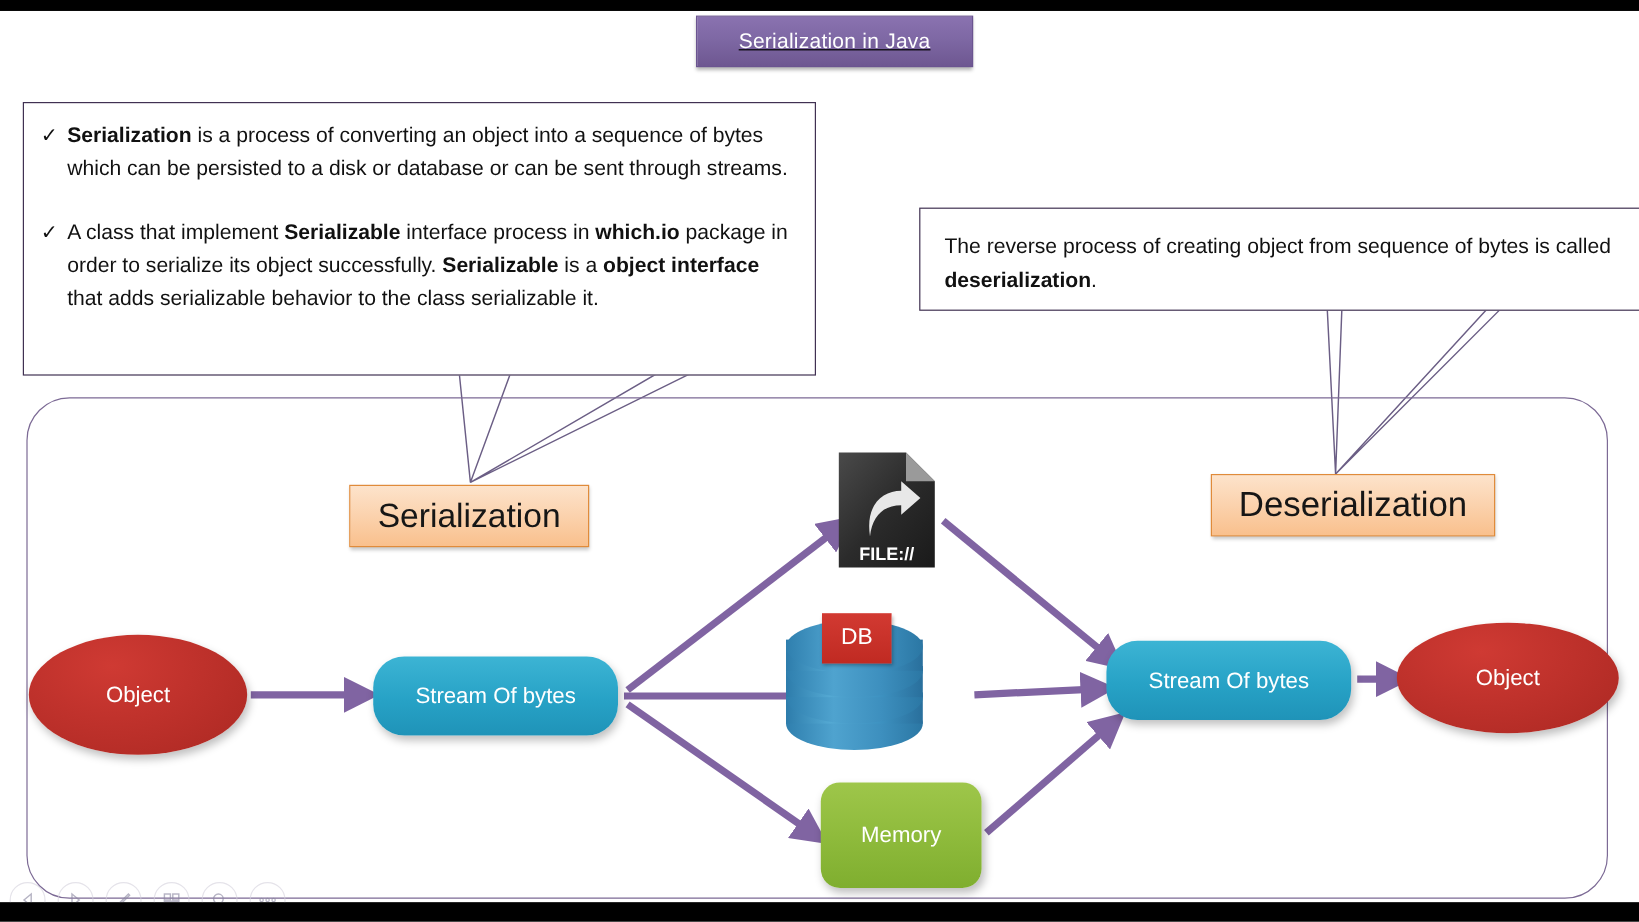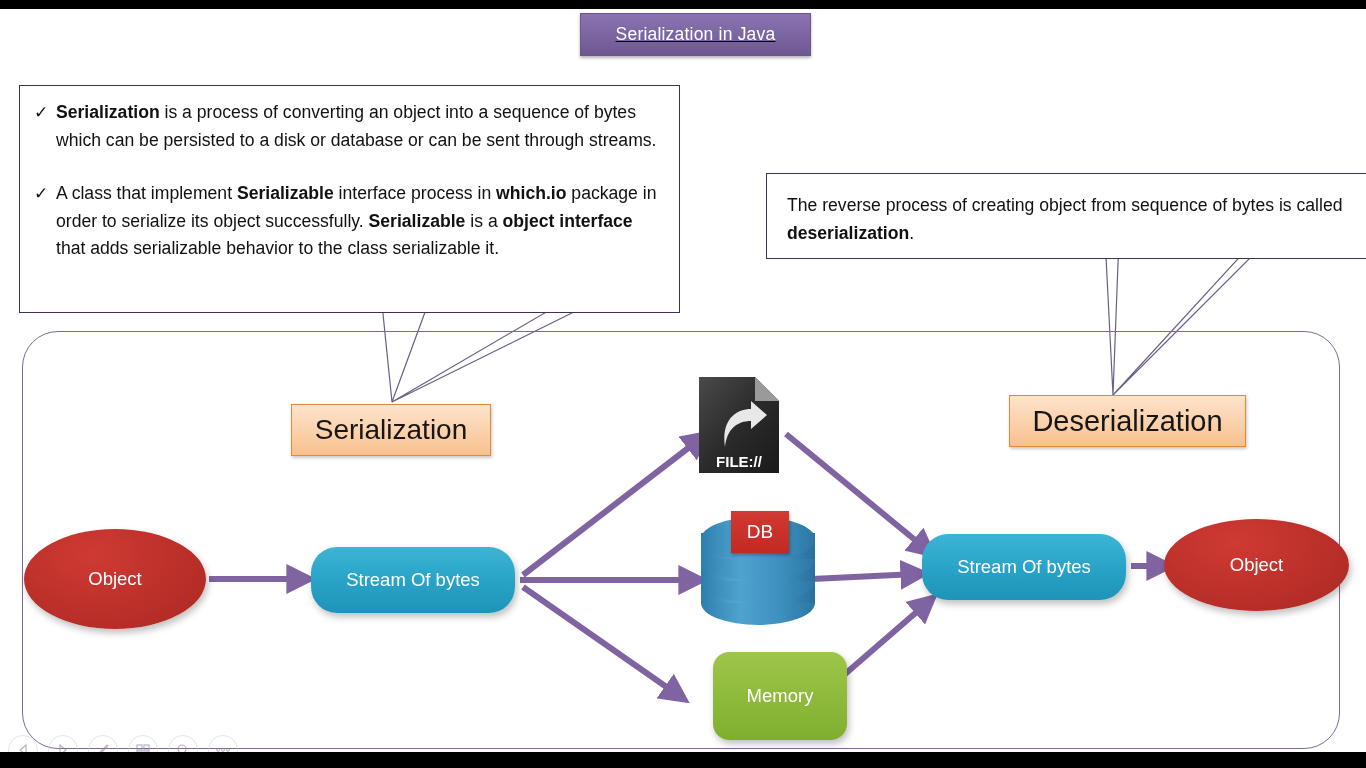--- a/index.html
+++ b/index.html
@@ -95,7 +95,7 @@
   #file-icon{position:absolute;left:697px;top:366px;width:84px;height:100px;}
 
   
-  #db{position:absolute;left:701px;top:508px;width:114px;height:108px;}
+  #db{position:absolute;left:655px;top:508px;width:114px;height:108px;}
   #db .disc{
     position:absolute;left:0;width:114px;height:44px;border-radius:50%/50%;
     background:linear-gradient(to right,#2f7fae 0%,#4fa3cf 35%,#3d8fbe 70%,#2b77a4 100%);

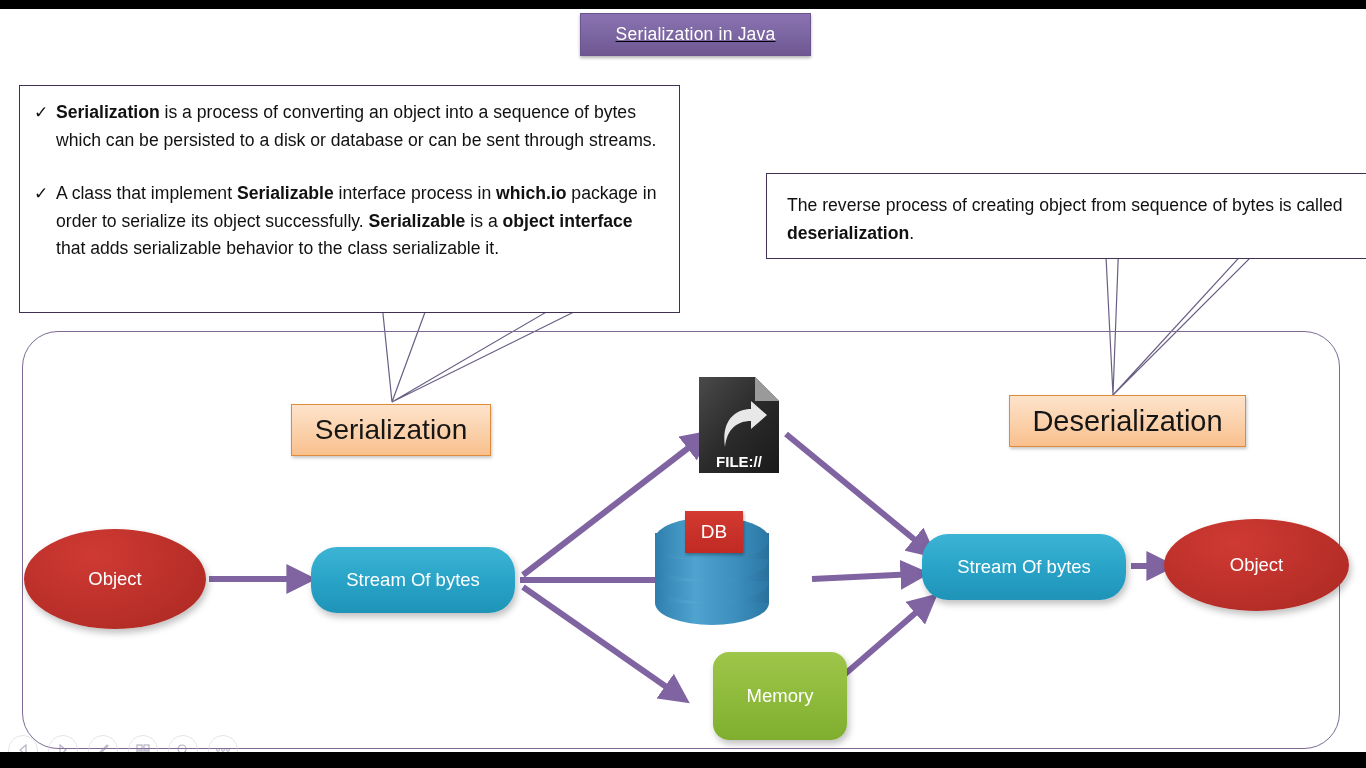--- a/index.html
+++ b/index.html
@@ -87,7 +87,6 @@
     display:flex;align-items:center;justify-content:center;
     background:linear-gradient(to bottom,#9ec64a 0%,#8fbb3c 50%,#7fae2f 100%);
     box-shadow:2px 4px 7px rgba(0,0,0,.25);
-    margin-left:29px;
   }
   #memory span{color:#fff;font-size:18.5px;}
 

